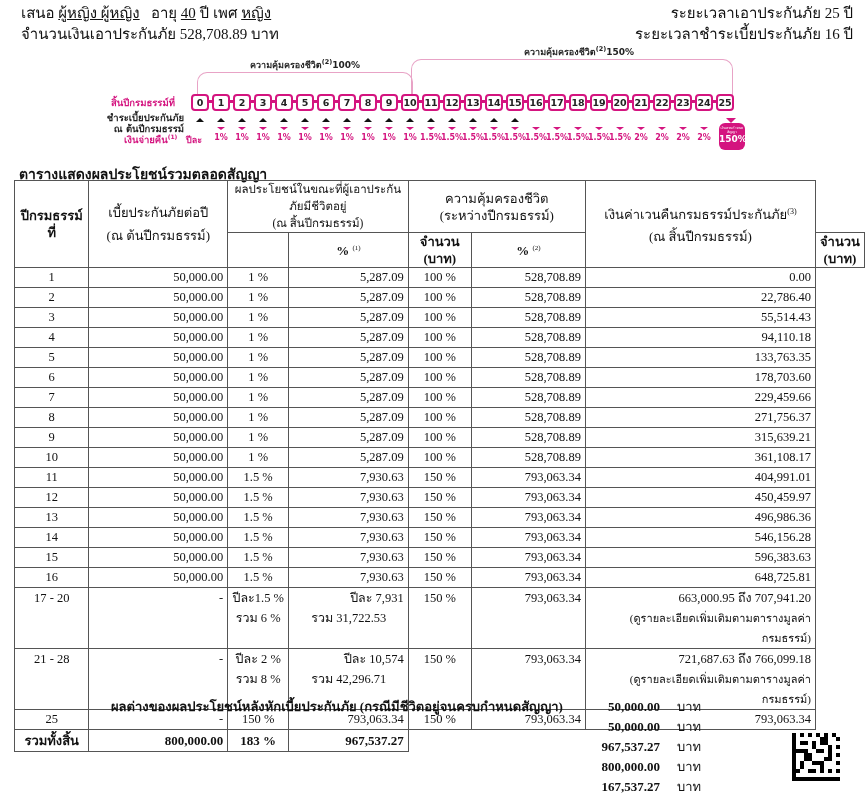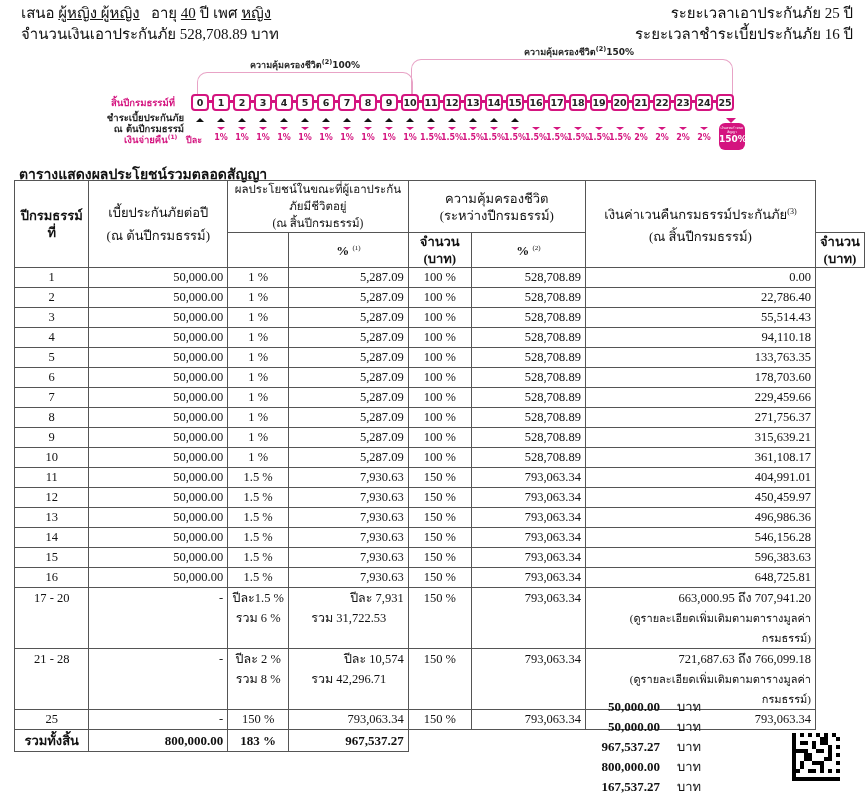--- a/index.html
+++ b/index.html
@@ -448,6 +448,7 @@
 </table>
 
 <div class="sum" style="left:111px;top:697px;" id="sum-labels">
+    <div class="sum-row">ผลต่างของผลประโยชน์หลังหักเบี้ยประกันภัย (กรณีมีชีวิตอยู่จนครบกำหนดสัญญา)</div>
   </div>
 <div class="sum" style="left:560px;top:697px;width:100px;text-align:right;" id="sum-values">
     <div class="sum-row">50,000.00</div>

